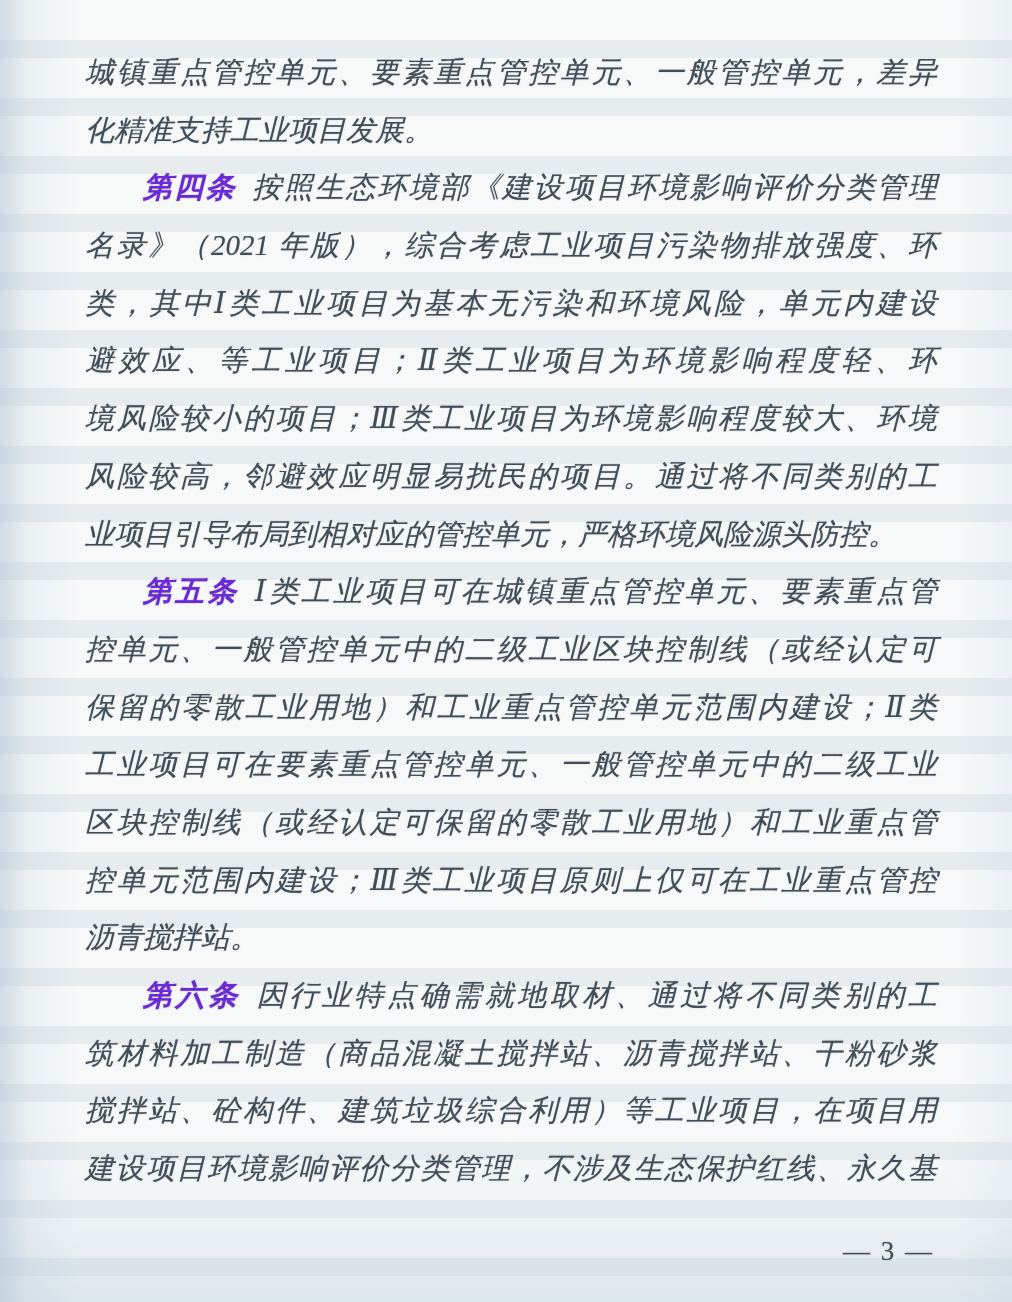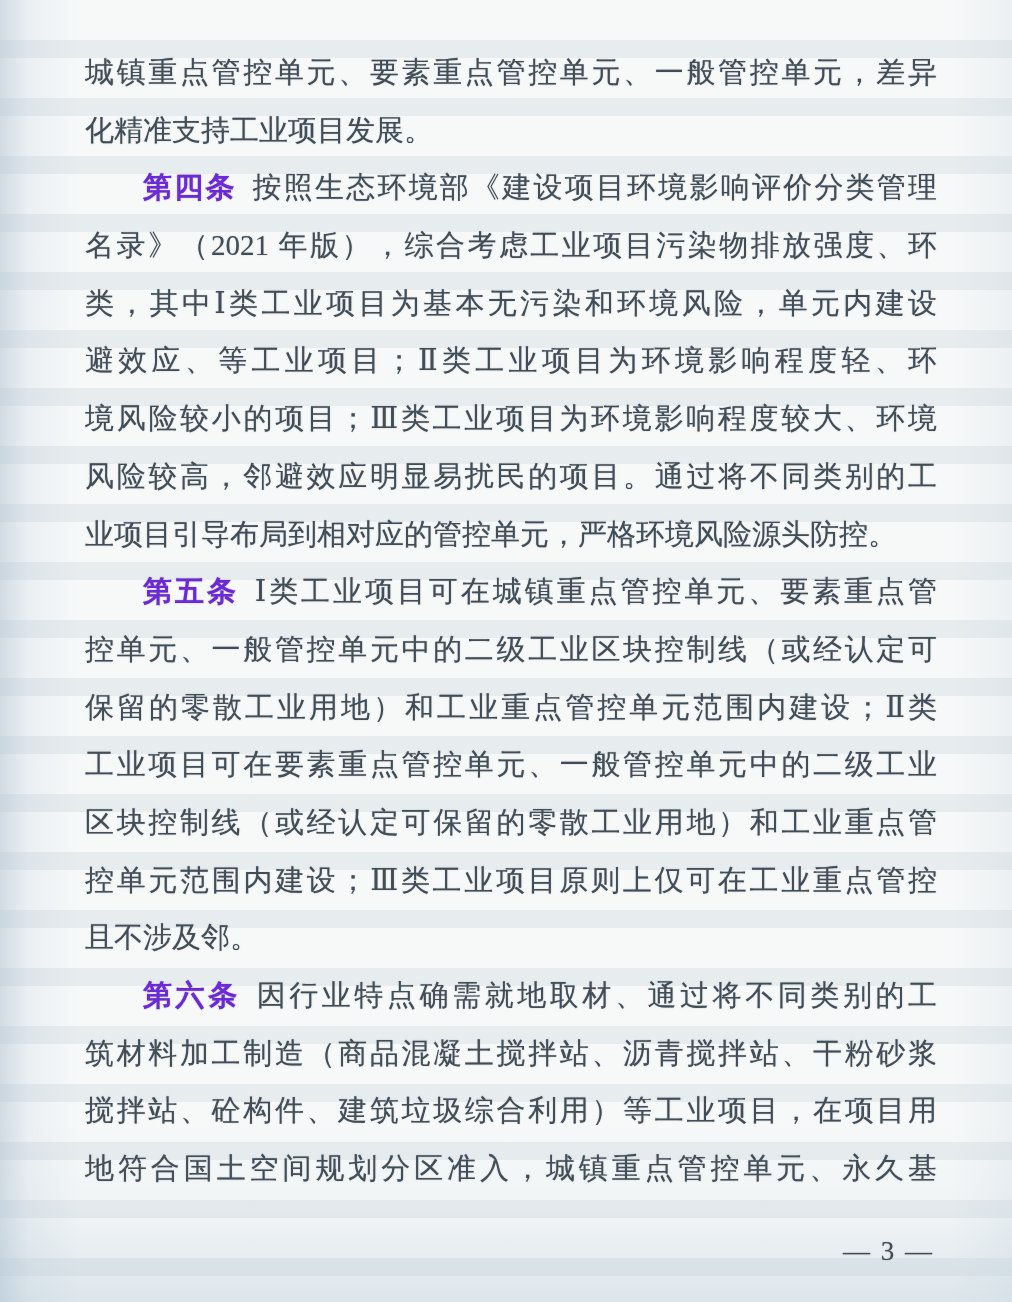--- a/index.html
+++ b/index.html
@@ -17,6 +17,7 @@
     position:absolute;left:85px;top:44px;width:852px;
     font-size:29px;color:#414d57;
     text-shadow:0 0 1.2px rgba(72,84,95,0.5);
+    font-style:italic;
   }
   .ln{
     height:57.7px;line-height:57.7px;white-space:nowrap;

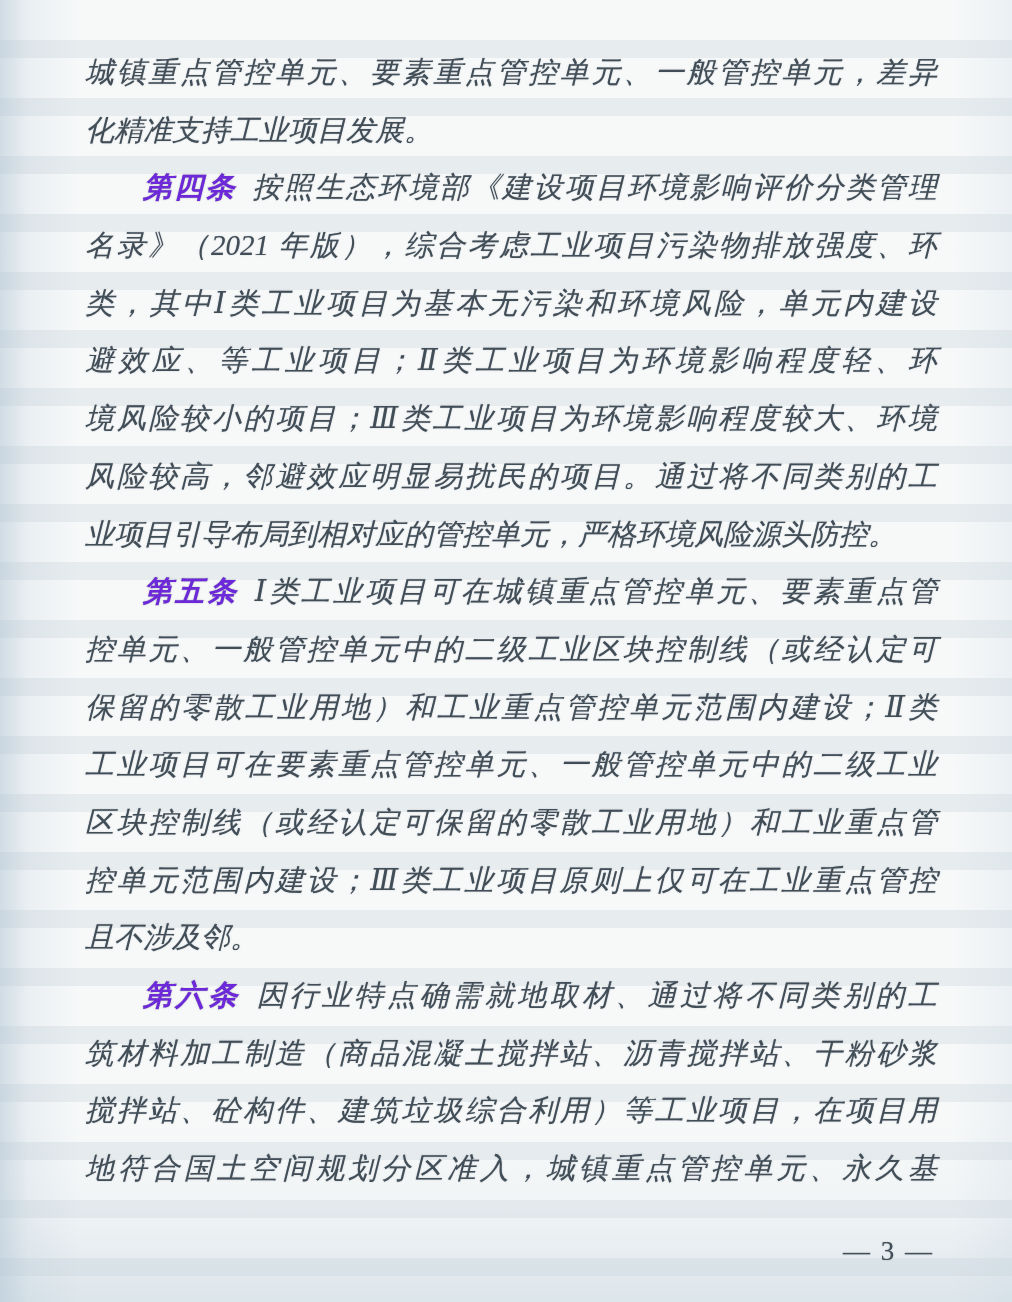--- a/index.html
+++ b/index.html
@@ -55,7 +55,7 @@
   <div class="ln">工业项目可在要素重点管控单元、一般管控单元中的二级工业</div>
   <div class="ln">区块控制线（或经认定可保留的零散工业用地）和工业重点管</div>
   <div class="ln">控单元范围内建设；Ⅲ类工业项目原则上仅可在工业重点管控</div>
-  <div class="ln end">且不涉及邻。</div>
+  <div class="ln end">沥青搅拌站。</div>
   <div class="ln indent"><span class="term">第六条</span><span>因行业特点确需就地取材、通过将不同类别的工</span></div>
   <div class="ln">筑材料加工制造（商品混凝土搅拌站、沥青搅拌站、干粉砂浆</div>
   <div class="ln">搅拌站、砼构件、建筑垃圾综合利用）等工业项目，在项目用</div>

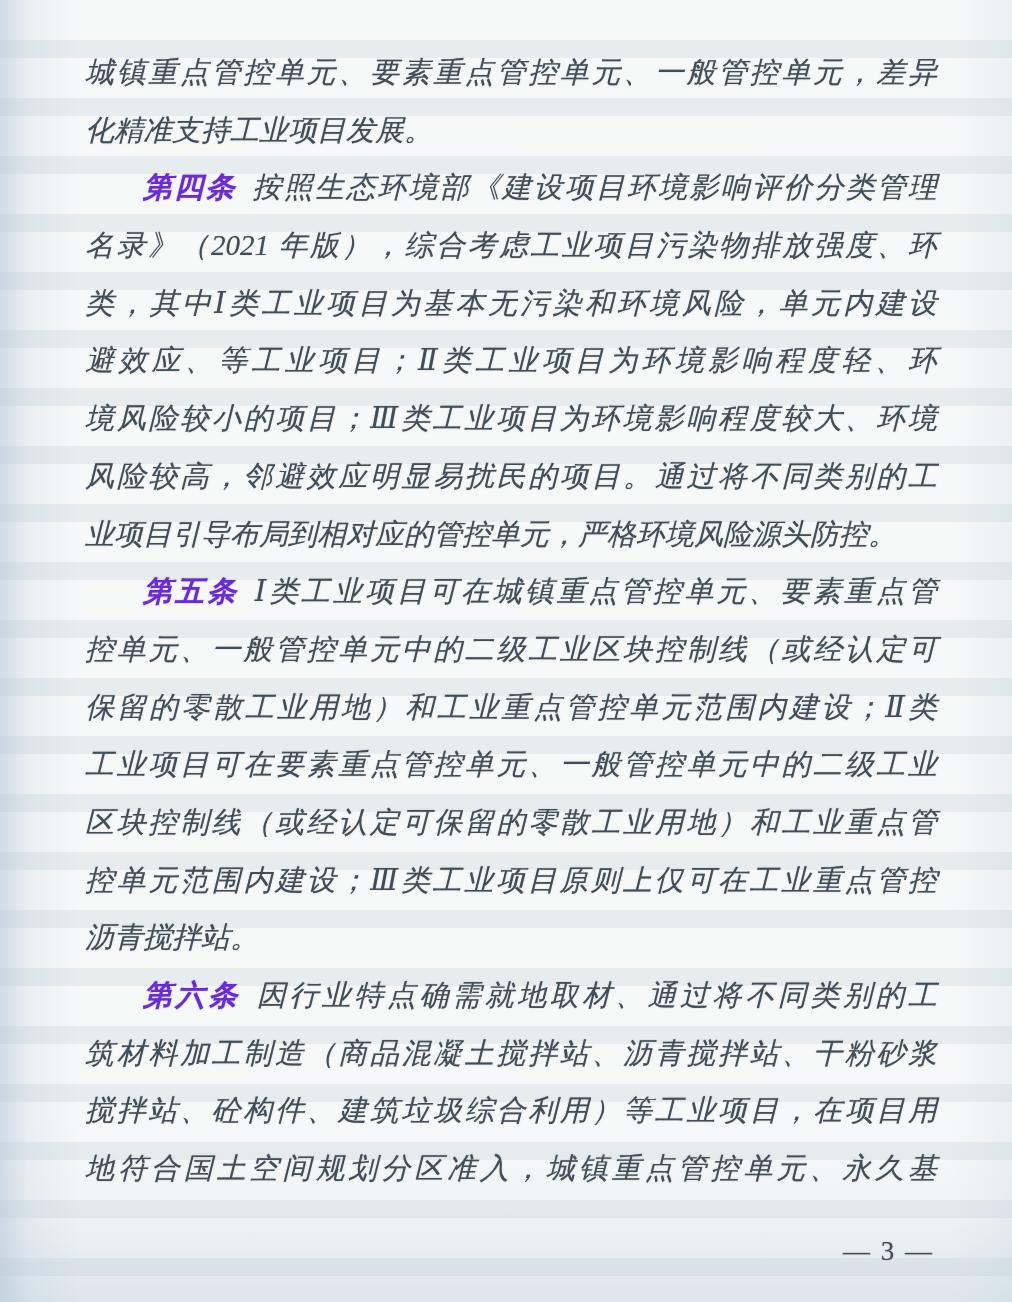--- a/index.html
+++ b/index.html
@@ -59,7 +59,7 @@
   <div class="ln indent"><span class="term">第六条</span><span>因行业特点确需就地取材、通过将不同类别的工</span></div>
   <div class="ln">筑材料加工制造（商品混凝土搅拌站、沥青搅拌站、干粉砂浆</div>
   <div class="ln">搅拌站、砼构件、建筑垃圾综合利用）等工业项目，在项目用</div>
-  <div class="ln">地符合国土空间规划分区准入，城镇重点管控单元、永久基</div>
+  <div class="ln">建设项目环境影响评价分类管理，不涉及生态保护红线、永久基</div>
 </div>
 
 <div class="page-number">— 3 —</div>

